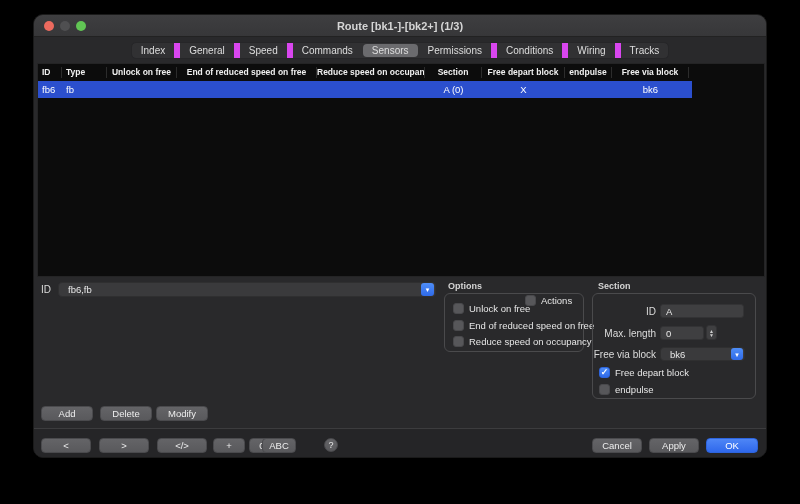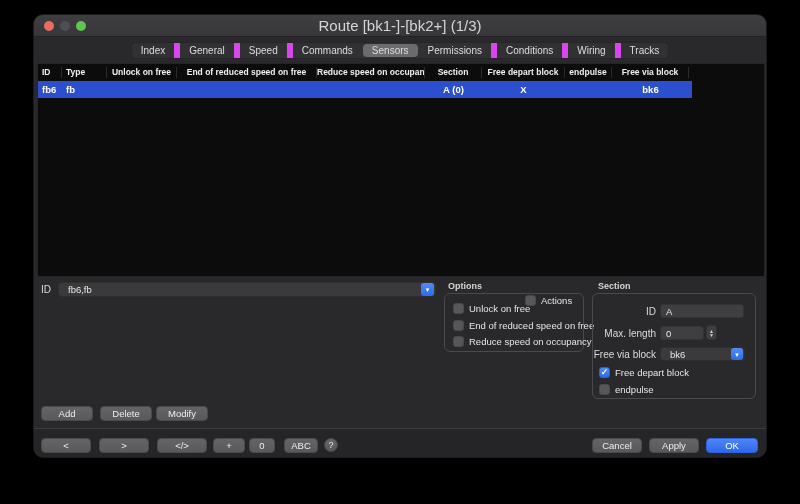--- a/index.html
+++ b/index.html
@@ -14,7 +14,7 @@
   .titlebar { position:absolute; left:0; top:0; right:0; height:22px;
     background:linear-gradient(#3e3e40,#373739); border-bottom:1px solid #222;
     display:flex; align-items:center; justify-content:center; }
-  .title { font-size:15px; color:#d6d6d6; }
+  .title { font-size:11px; color:#d6d6d6;font-weight:bold; }
   .lights { position:absolute; left:10px; top:0; height:22px; display:flex; align-items:center; gap:6px; }
   .light { width:10px; height:10px; border-radius:50%; }
   .light.red { background:#ec6a5e; }

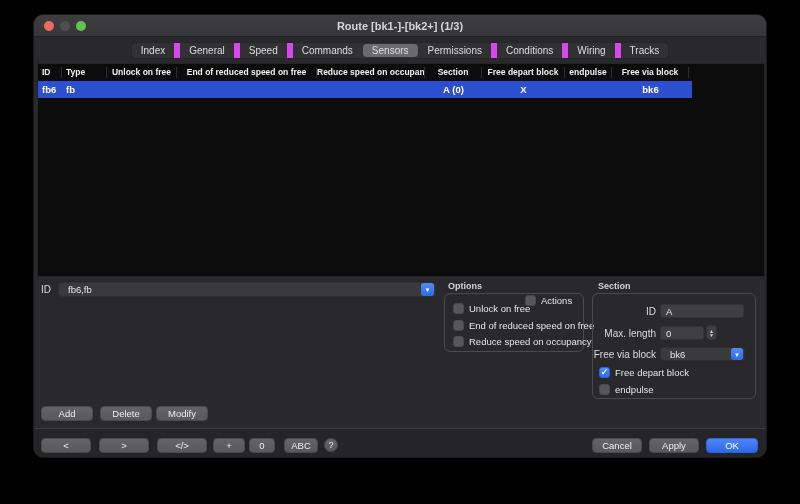--- a/index.html
+++ b/index.html
@@ -42,7 +42,7 @@
     white-space:nowrap; overflow:hidden; }
   .th.left { text-align:left; padding-left:4px; }
   .trow { display:flex; height:17px; align-items:center; width:654px;
-    background:#2b4fce;font-weight:bold; }
+    background:#2b4fce; }
   .td { font-size:9.5px; color:#fff; text-align:center; white-space:nowrap; }
   .td.left { text-align:left; padding-left:4px; }
   .c0{width:24px}.c1{width:45px}.c2{width:70px}.c3{width:140px}.c4{width:108px}

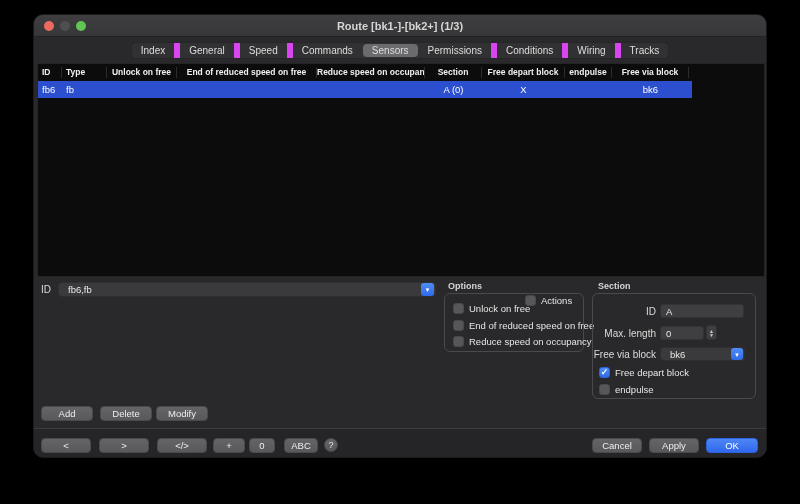--- a/index.html
+++ b/index.html
@@ -212,7 +212,7 @@
   <div class="btn" style="left:123px; top:423px; width:50px;">&lt;/&gt;</div>
   <div class="btn" style="left:179px; top:423px; width:32px;">+</div>
   <div class="btn" style="left:215px; top:423px; width:26px;">0</div>
-  <div class="btn" style="left:250px; top:423px; width:34px;">ABC</div>
+  <div class="btn" style="left:228px; top:423px; width:34px;">ABC</div>
   <div class="help-btn" style="left:290px; top:423px;">?</div>
   <div class="btn" style="left:558px; top:423px; width:50px;">Cancel</div>
   <div class="btn" style="left:615px; top:423px; width:50px;">Apply</div>

